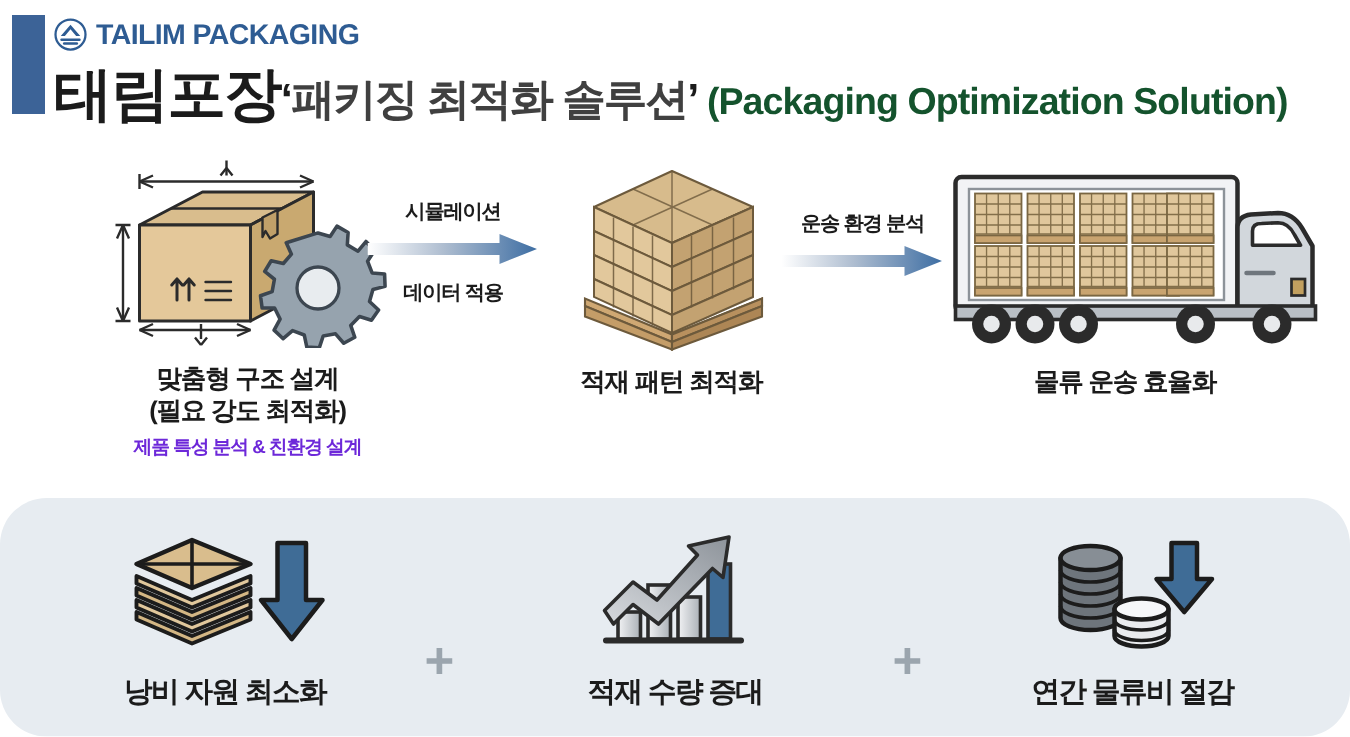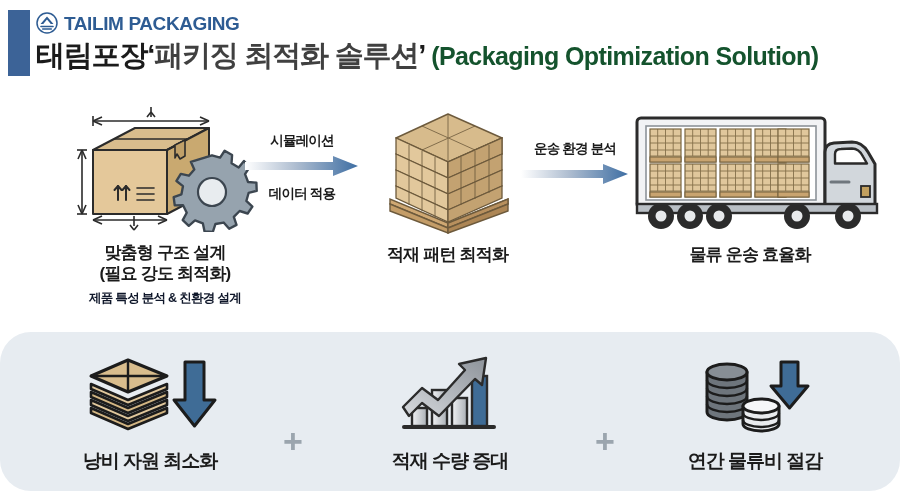--- a/index.html
+++ b/index.html
@@ -62,7 +62,7 @@
   }
 
   .title-ko-dark {
-    font-size: 29px;
+    font-size: 39px;
     font-weight: bold;
     color: #1b1b1b;
     letter-spacing: -1.2px;

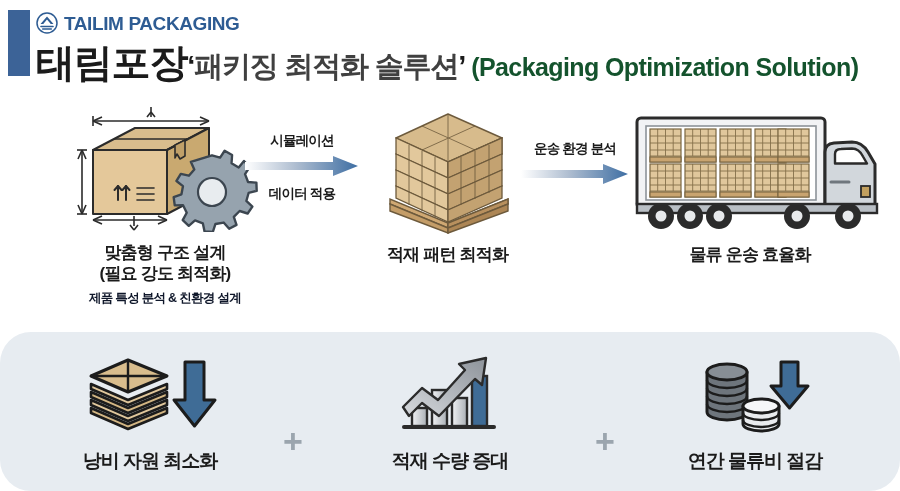--- a/index.html
+++ b/index.html
@@ -120,7 +120,7 @@
   .step-sub {
     font-size: 12.5px;
     font-weight: bold;
-    color: #0f172a;
+    color: #6d28d9;
     letter-spacing: -0.7px;
     margin-top: 5px;
     white-space: nowrap;

